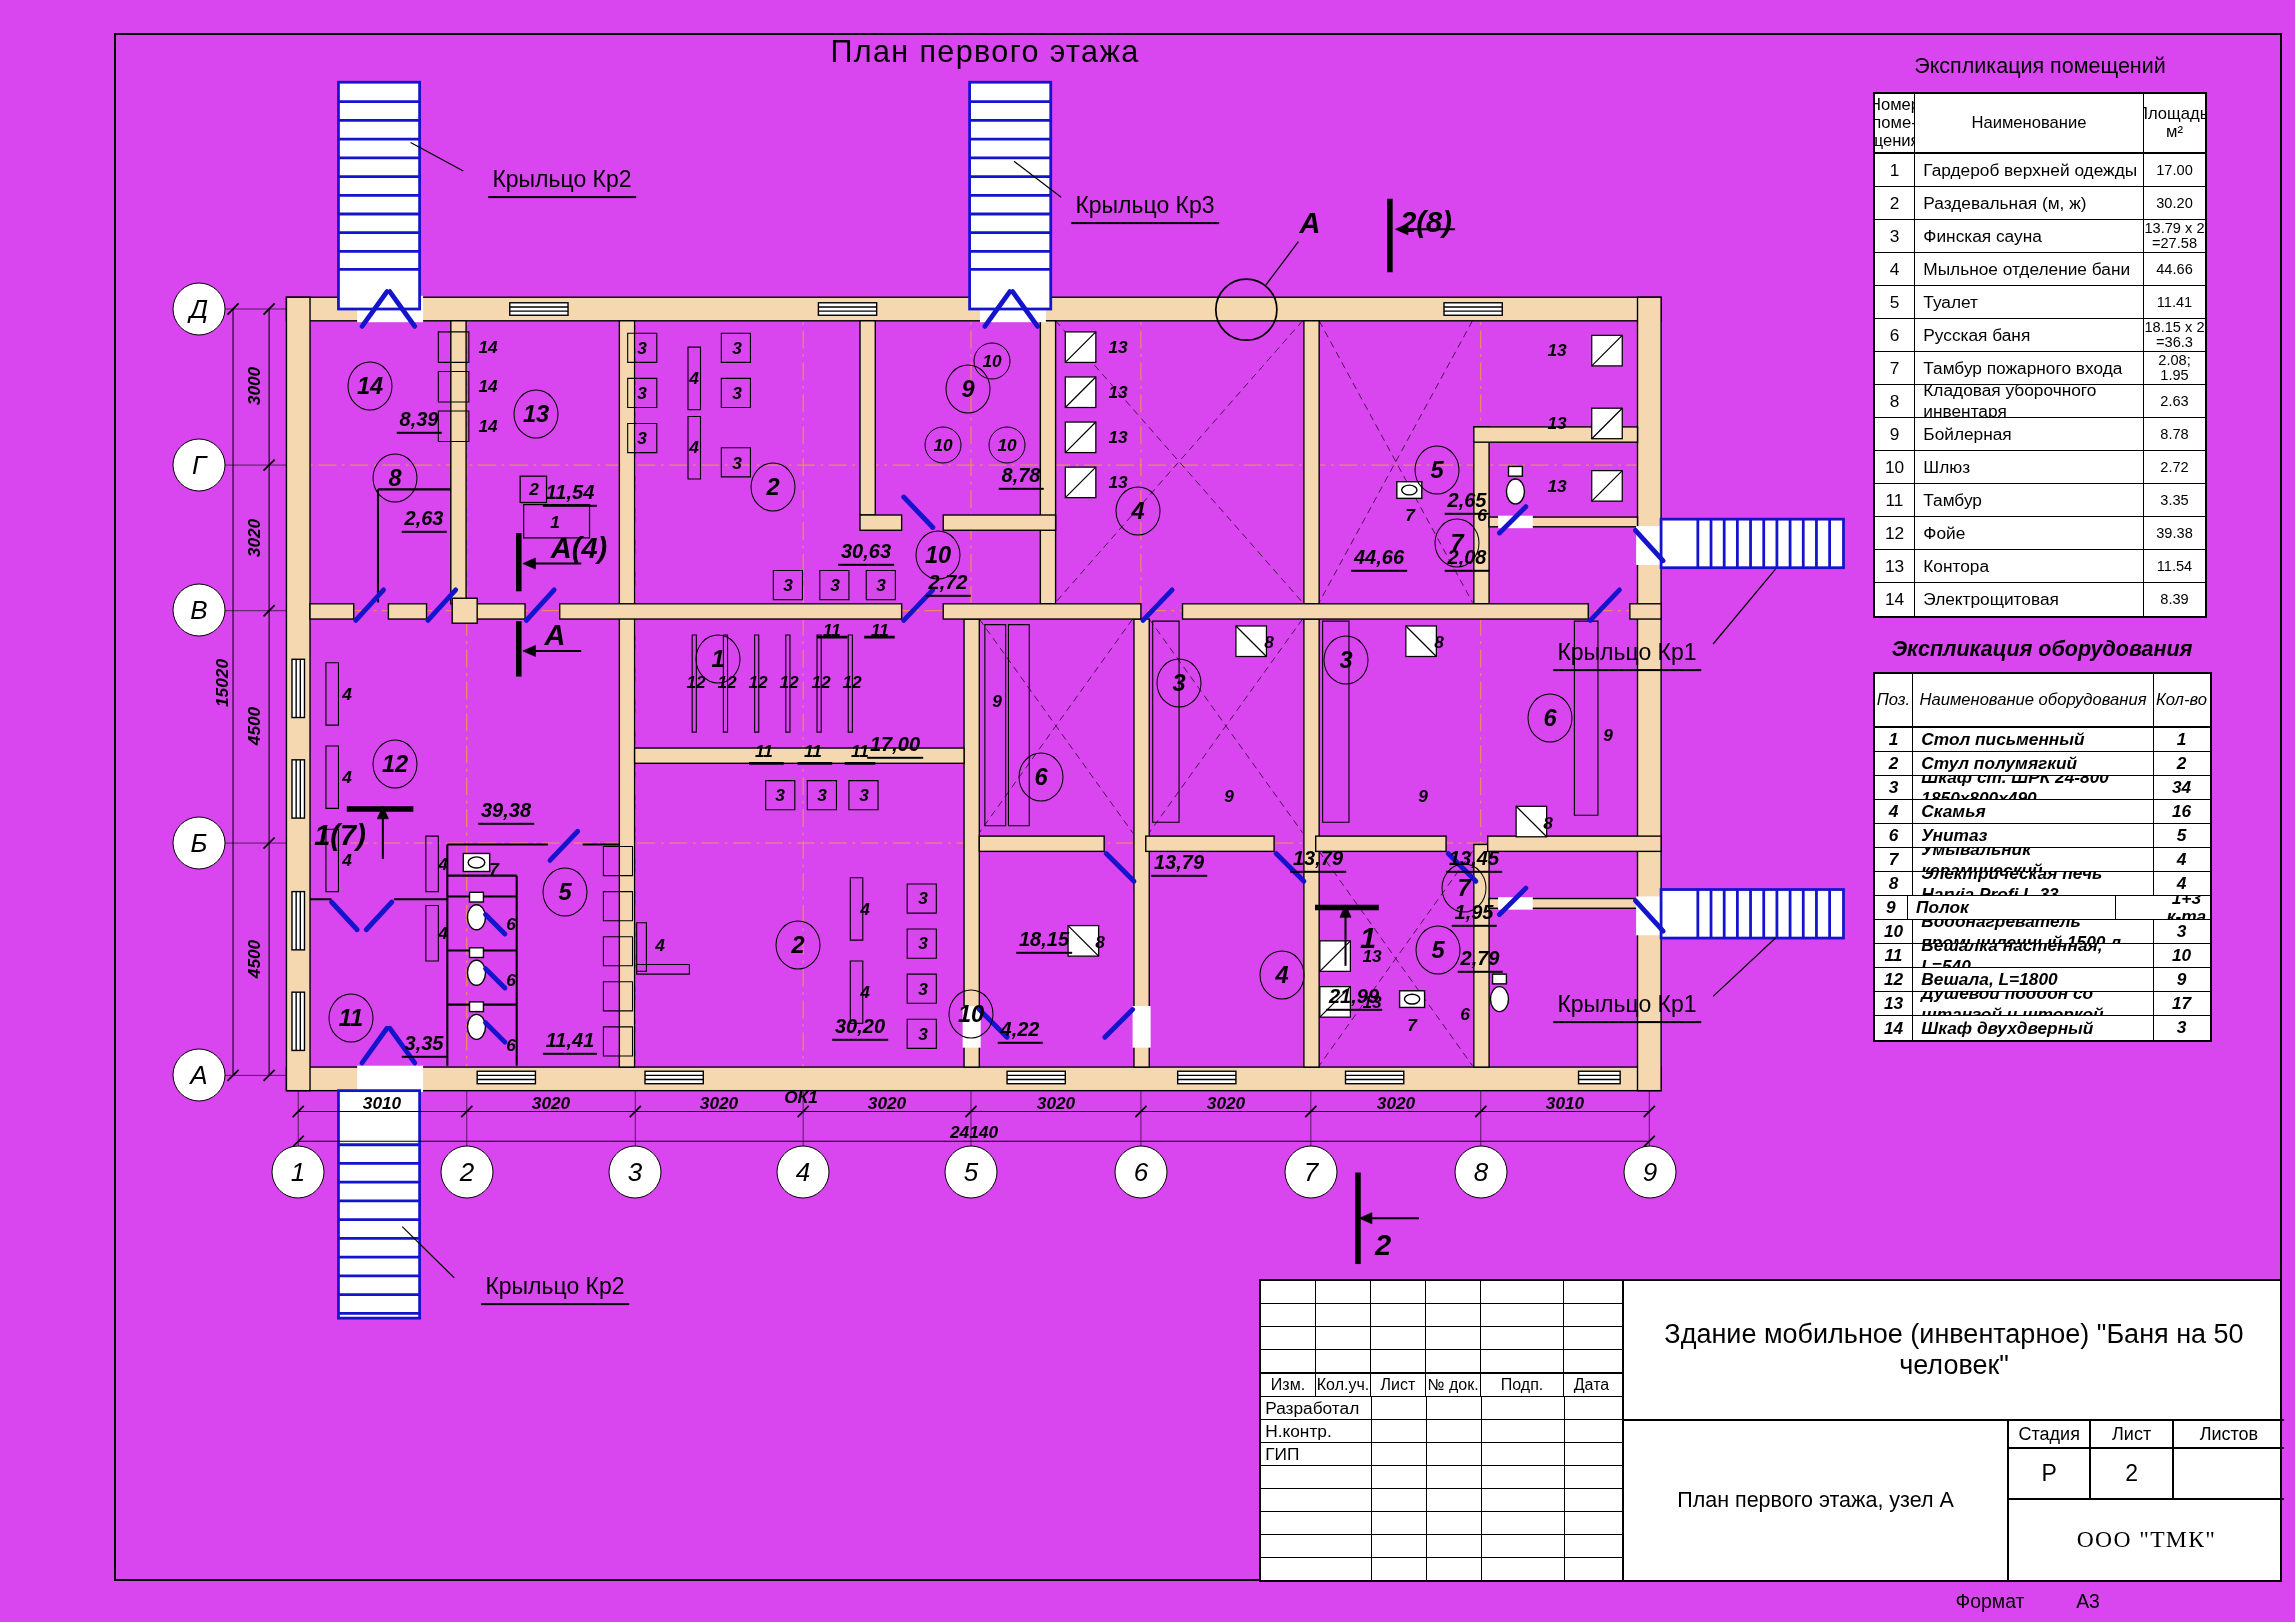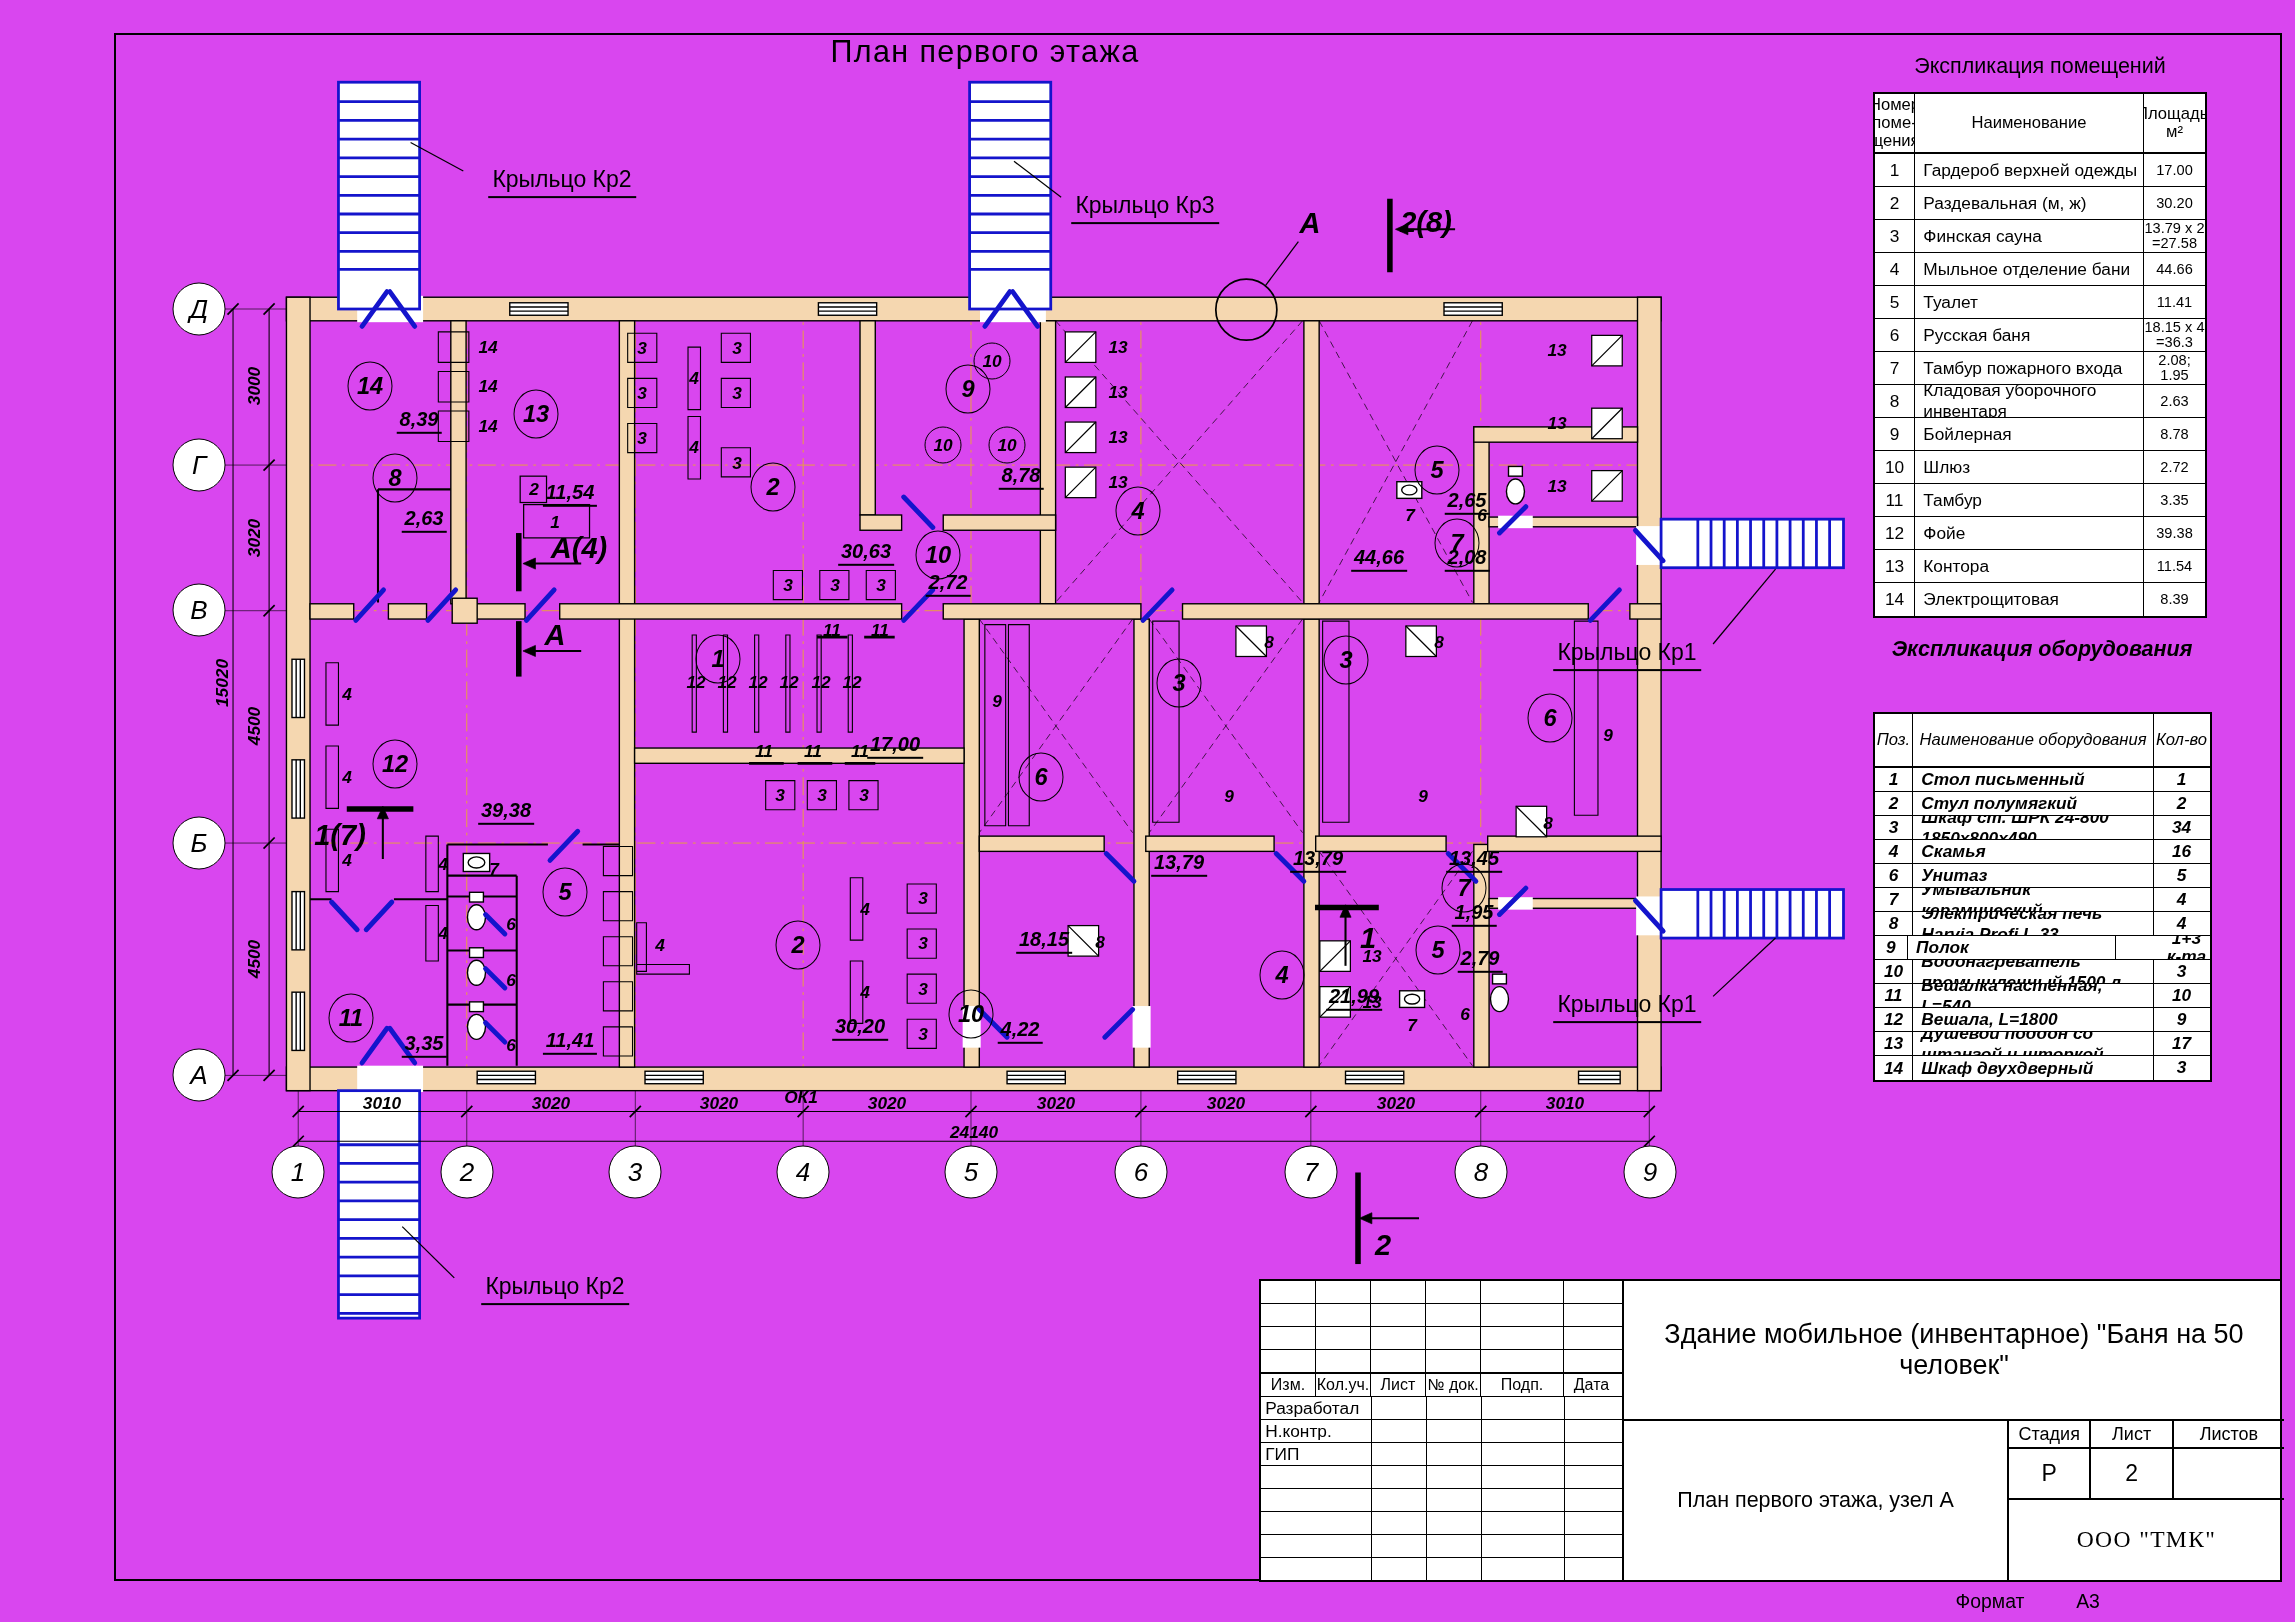--- a/index.html
+++ b/index.html
@@ -676,7 +676,7 @@
         <div class="trow" style="height: 33px;">
           <div class="tcell c0" style="width: 40px;">6</div>
           <div class="tcell c1" style="width: 229px;">Русская баня</div>
-          <div class="tcell c2" style="width: 61px;">18.15 х 4 =36.3</div>
+          <div class="tcell c2" style="width: 61px;">18.15 х 2 =36.3</div>
         </div>
         <div class="trow" style="height: 33px;">
           <div class="tcell c0" style="width: 40px;">7</div>

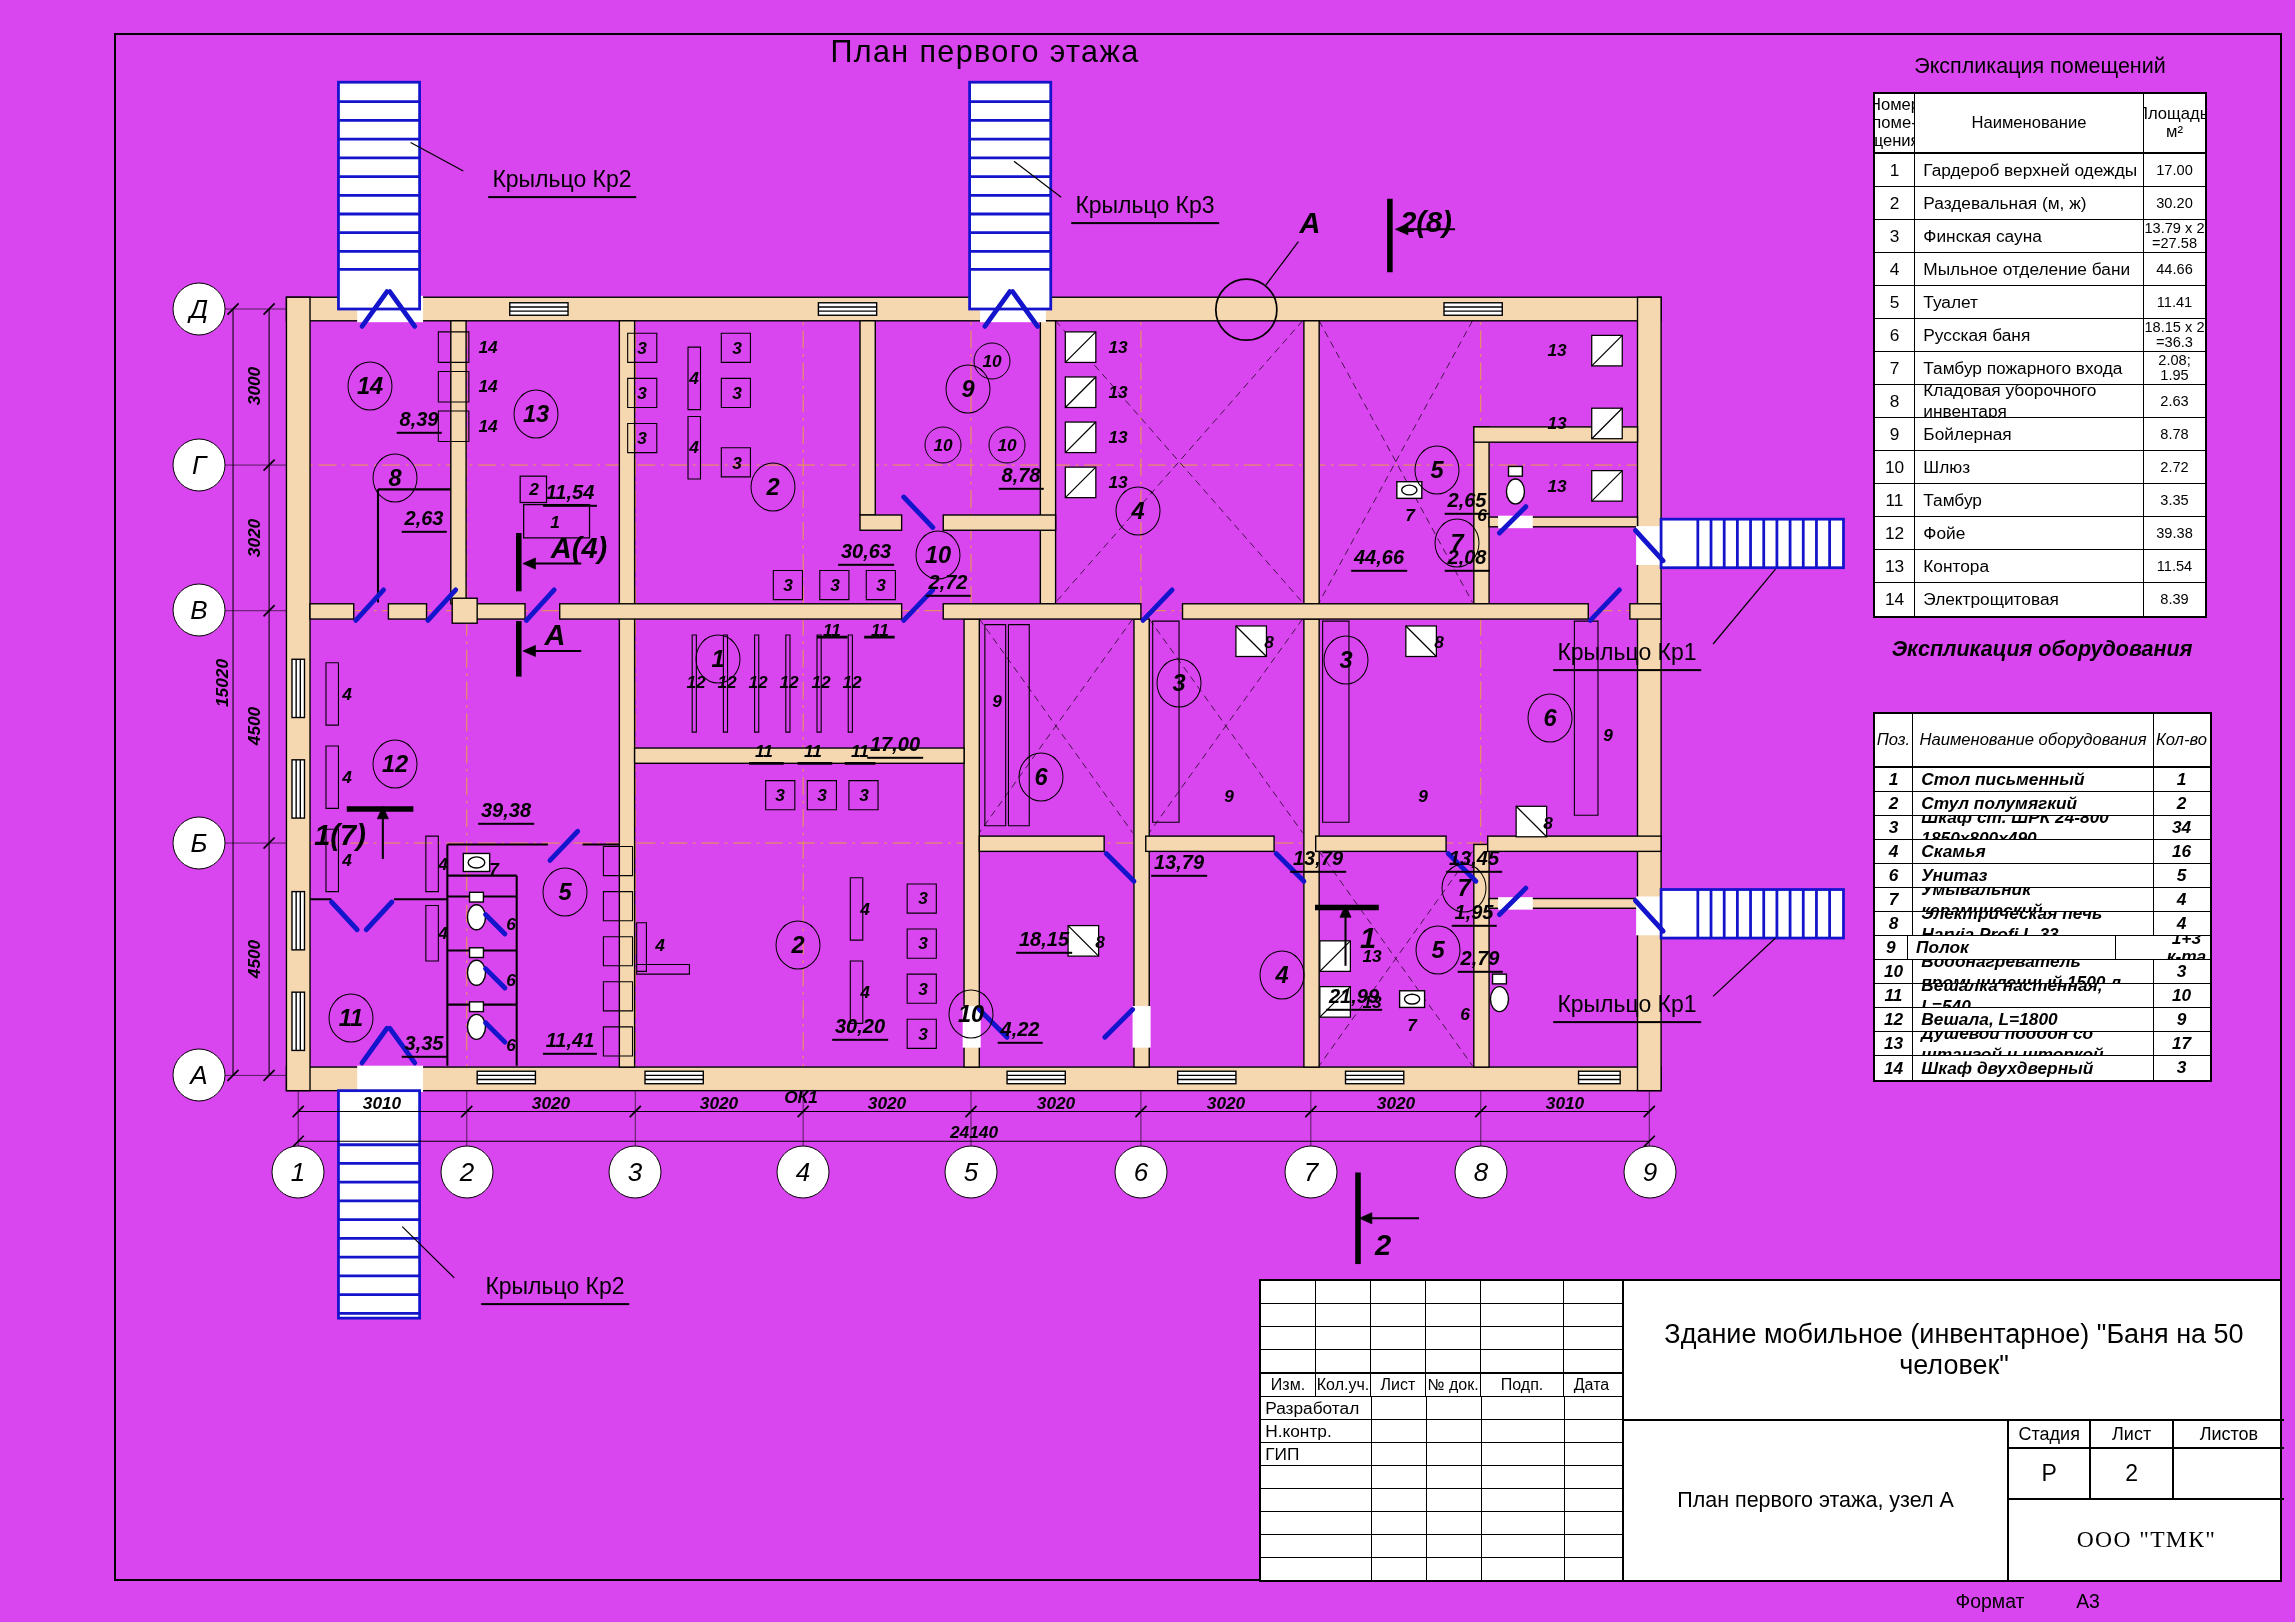--- a/index.html
+++ b/index.html
@@ -722,7 +722,7 @@
   </div>
 
   <div class="xtitle it" style="left:2042px;top:649px;">Экспликация оборудования</div>
-  <div class="xtable" id="equipment-table" style="left:1873px;top:712px;width:339px;">
+  <div class="xtable" id="equipment-table" style="left:1873px;top:672px;width:339px;">
     <div class="thead" style="height:54px;font-style:italic;">
       <div class="tcell" style="width:38px;">Поз.</div>
       <div class="tcell" style="width:241px;">Наименование оборудования</div>

